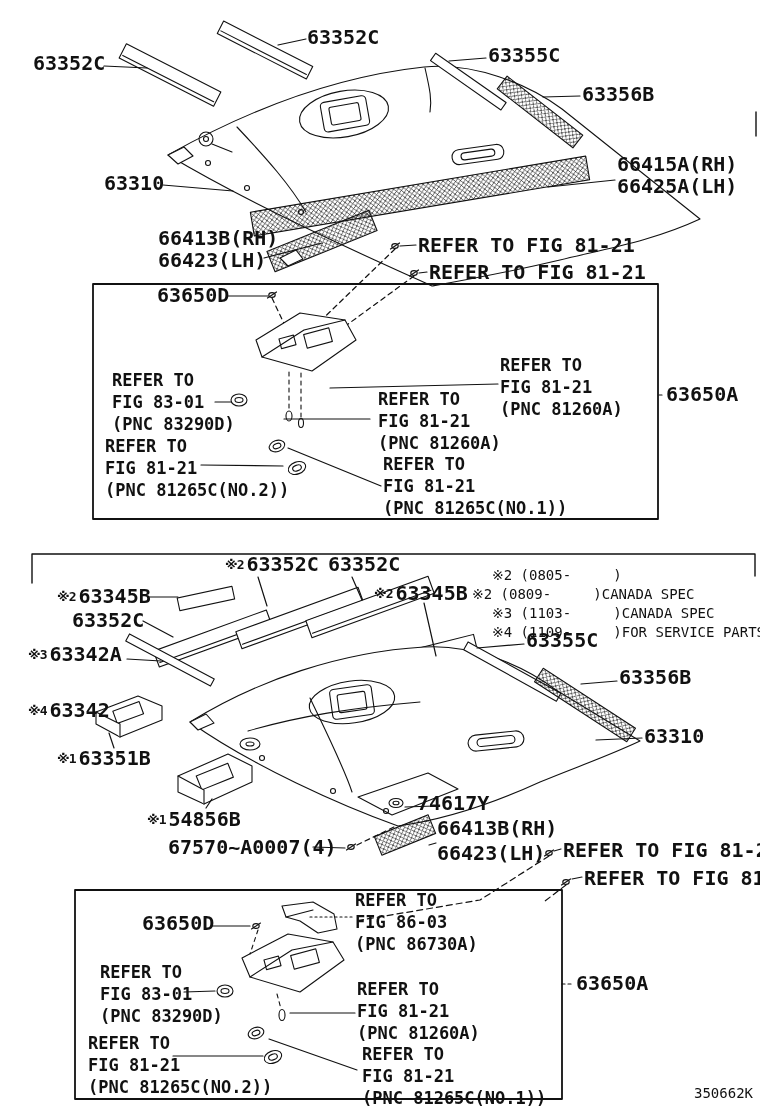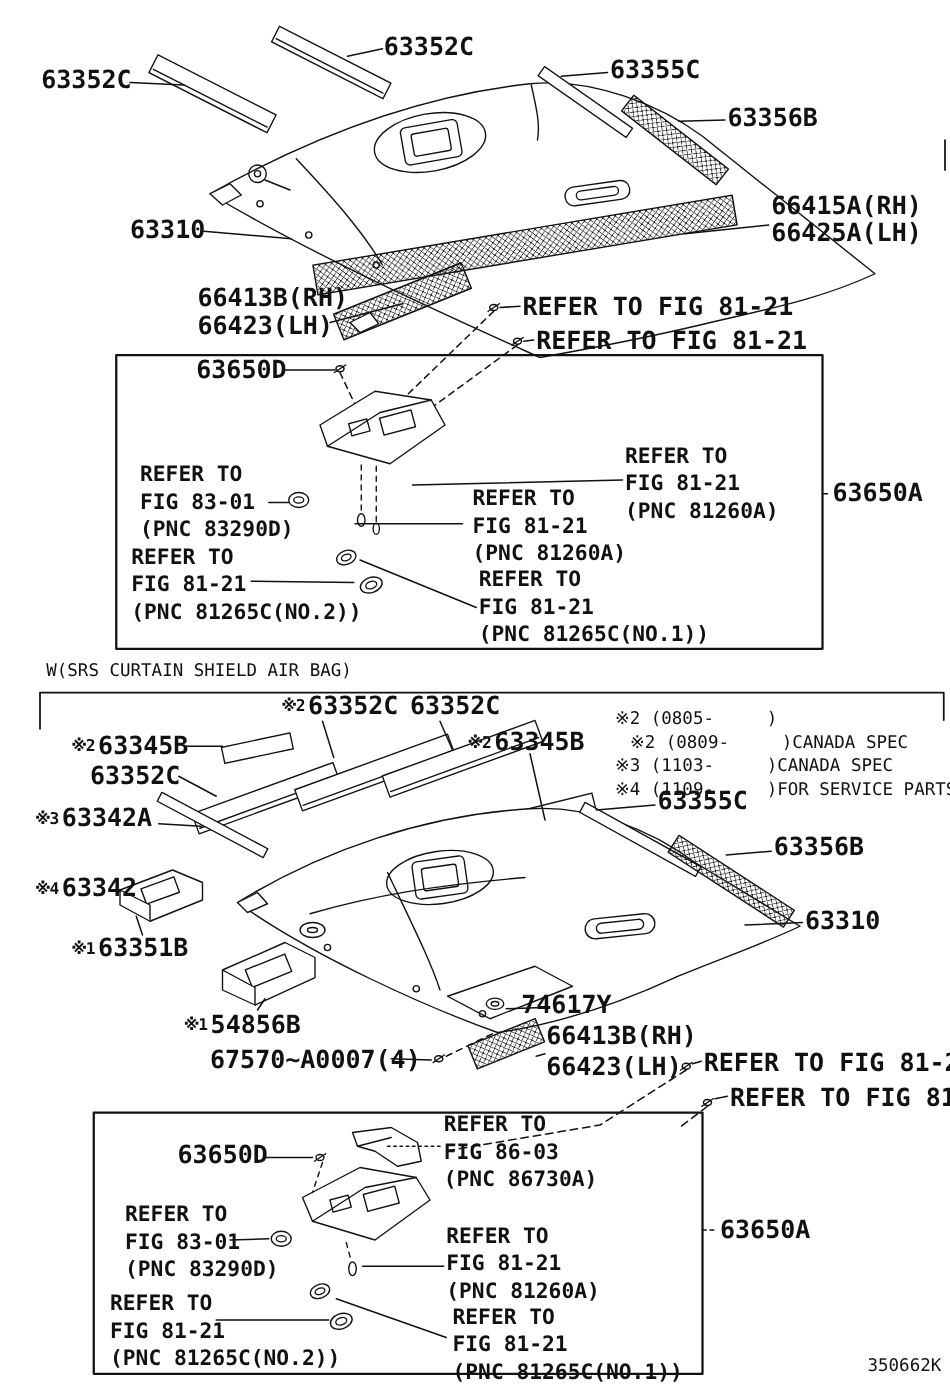--- a/index.html
+++ b/index.html
@@ -261,7 +261,6 @@
 (PNC 81265C(NO.1))</div>
 <div class="lbl big" style="left:666px;top:384px">63650A</div>
 
-<div class="lbl small" style="left:37px;top:530px">W(SRS CURTAIN SHIELD AIR BAG)</div>
 <div class="lbl small" style="left:492px;top:568px">※2 (0805-     )</div>
 <div class="lbl small" style="left:504px;top:587px">※2 (0809-     )CANADA SPEC</div>
 <div class="lbl small" style="left:492px;top:606px">※3 (1103-     )CANADA SPEC</div>

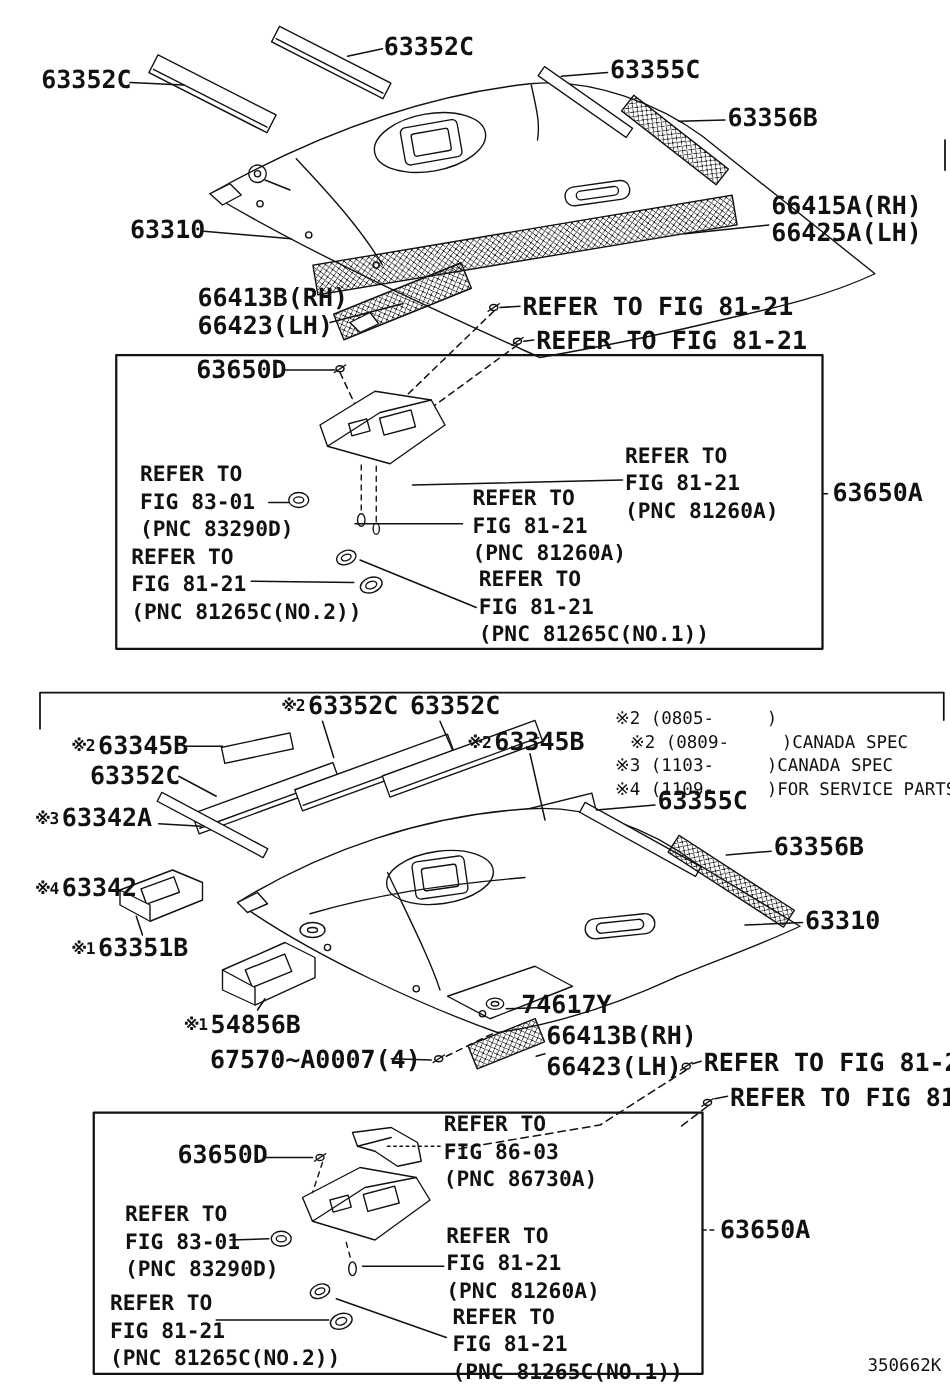--- a/index.html
+++ b/index.html
@@ -262,7 +262,7 @@
 <div class="lbl big" style="left:666px;top:384px">63650A</div>
 
 <div class="lbl small" style="left:492px;top:568px">※2 (0805-     )</div>
-<div class="lbl small" style="left:504px;top:587px">※2 (0809-     )CANADA SPEC</div>
+<div class="lbl small" style="left:472px;top:587px">※2 (0809-     )CANADA SPEC</div>
 <div class="lbl small" style="left:492px;top:606px">※3 (1103-     )CANADA SPEC</div>
 <div class="lbl small" style="left:492px;top:625px">※4 (1109-     )FOR SERVICE PARTS</div>
 

